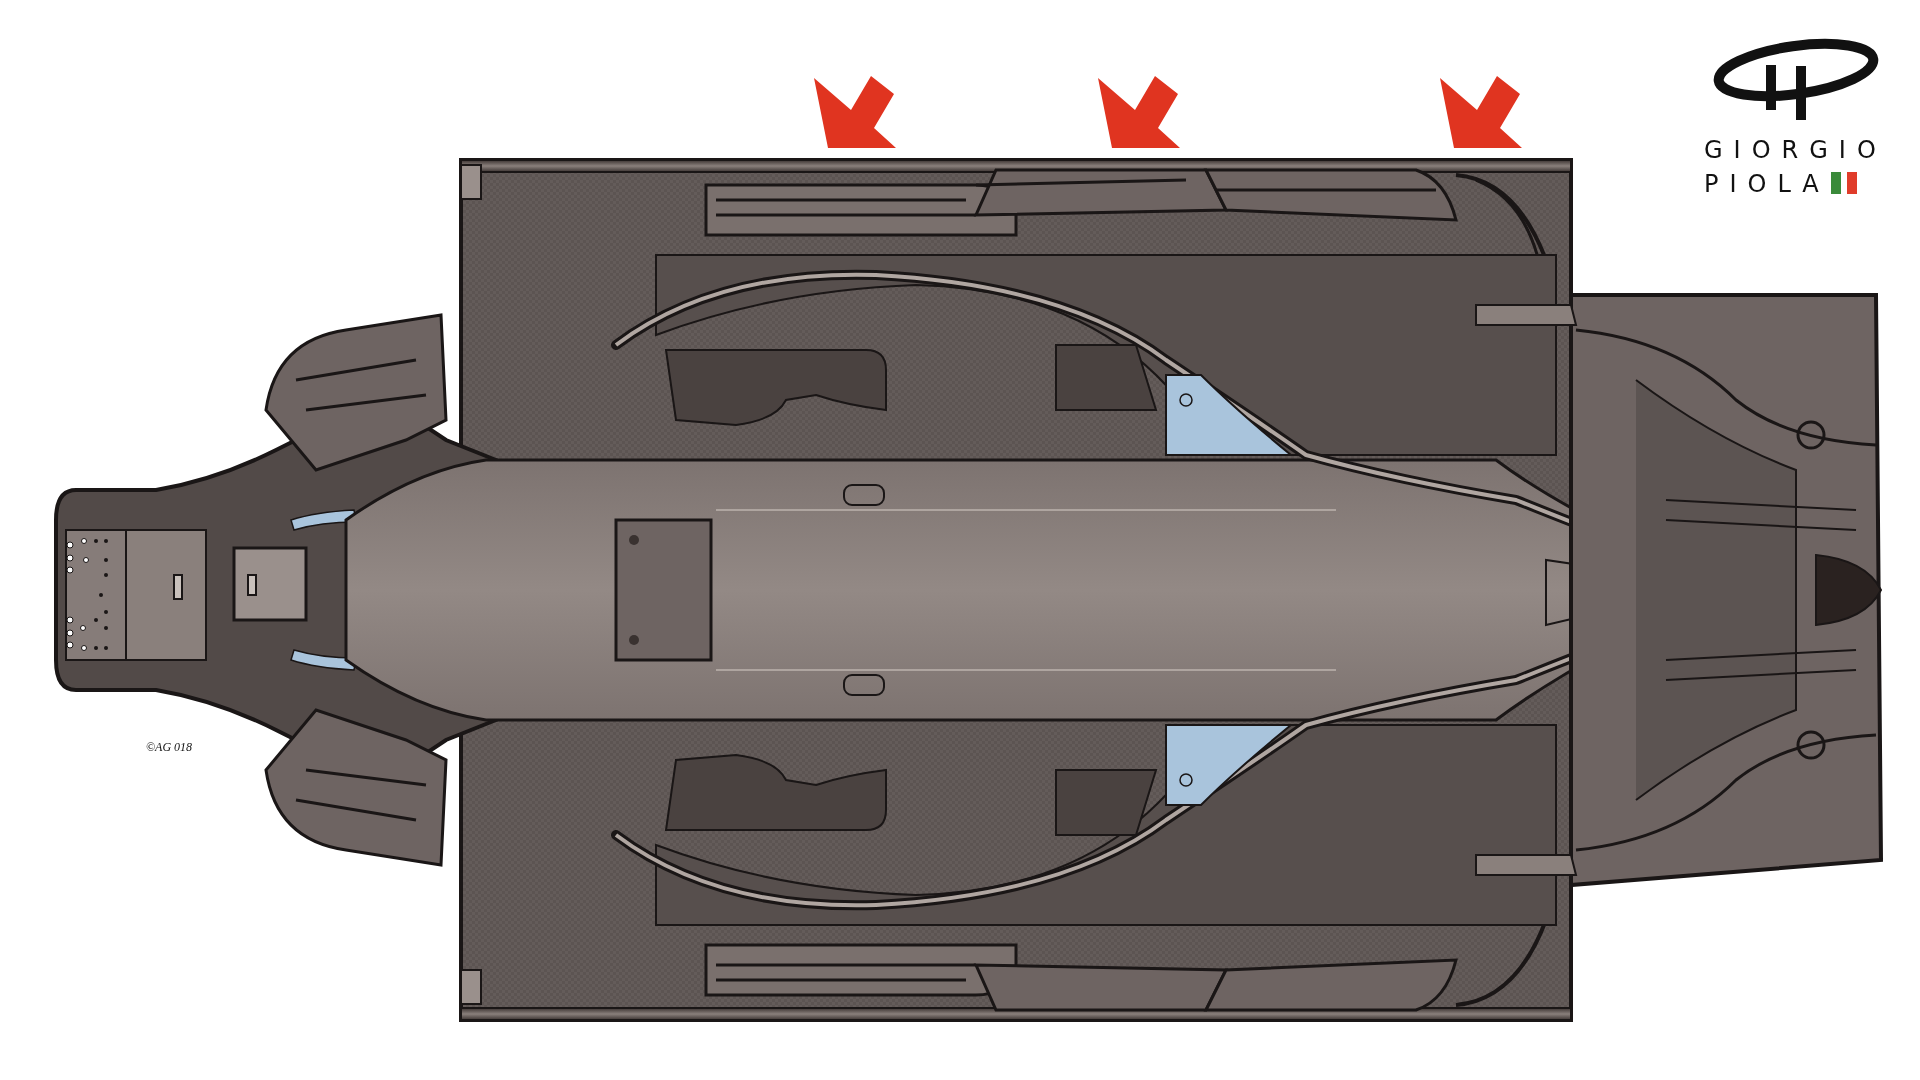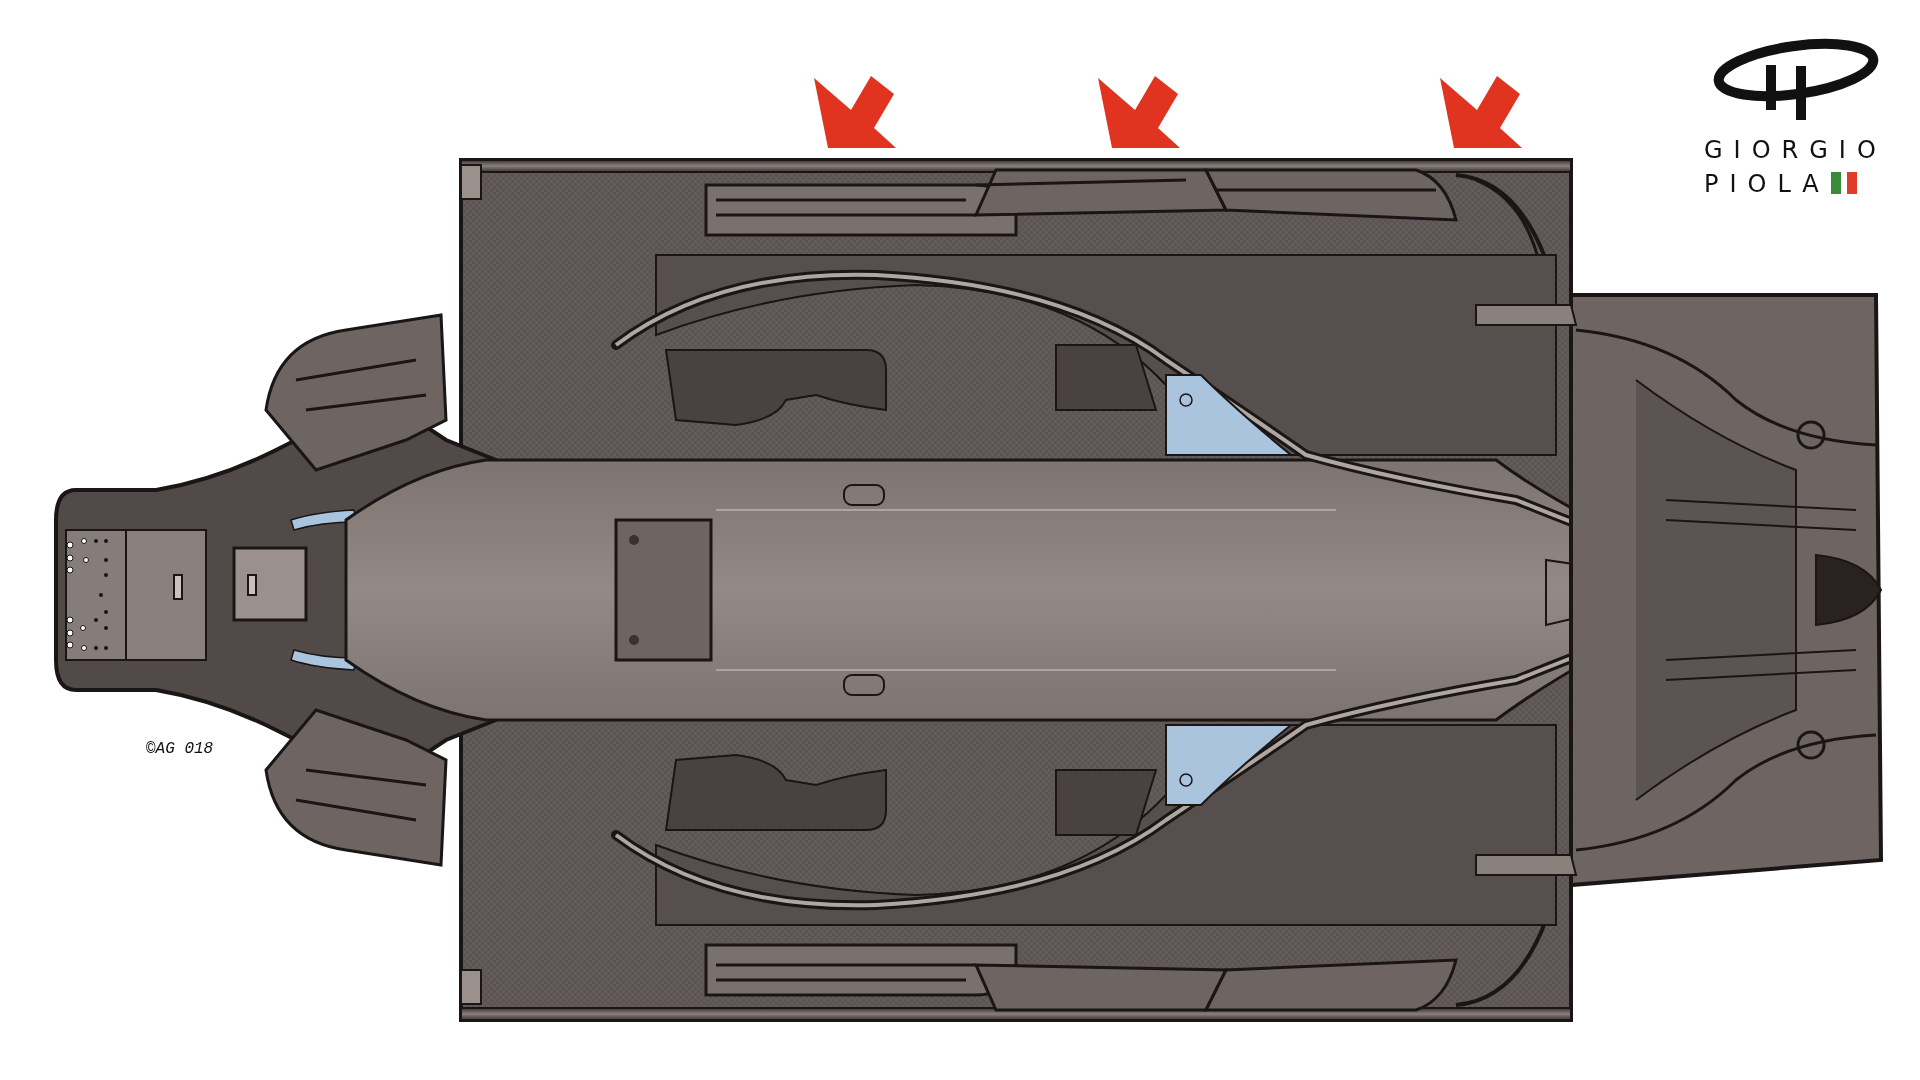--- a/index.html
+++ b/index.html
@@ -9,7 +9,7 @@
   .logo-line1{top:136px;}
   .logo-line2{top:170px;}
   .flag{position:absolute;top:172px;width:10px;height:22px;}
-  .signature{position:absolute;left:130px;top:740px;font-family:Liberation Mono, monospace;font-style:italic;font-size:16px;color:#111;}
+  .signature{position:absolute;left:130px;top:740px;font-family:Liberation Serif, serif;font-style:italic;font-size:12px;color:#111;}
 </style>
 </head>
 <body>

